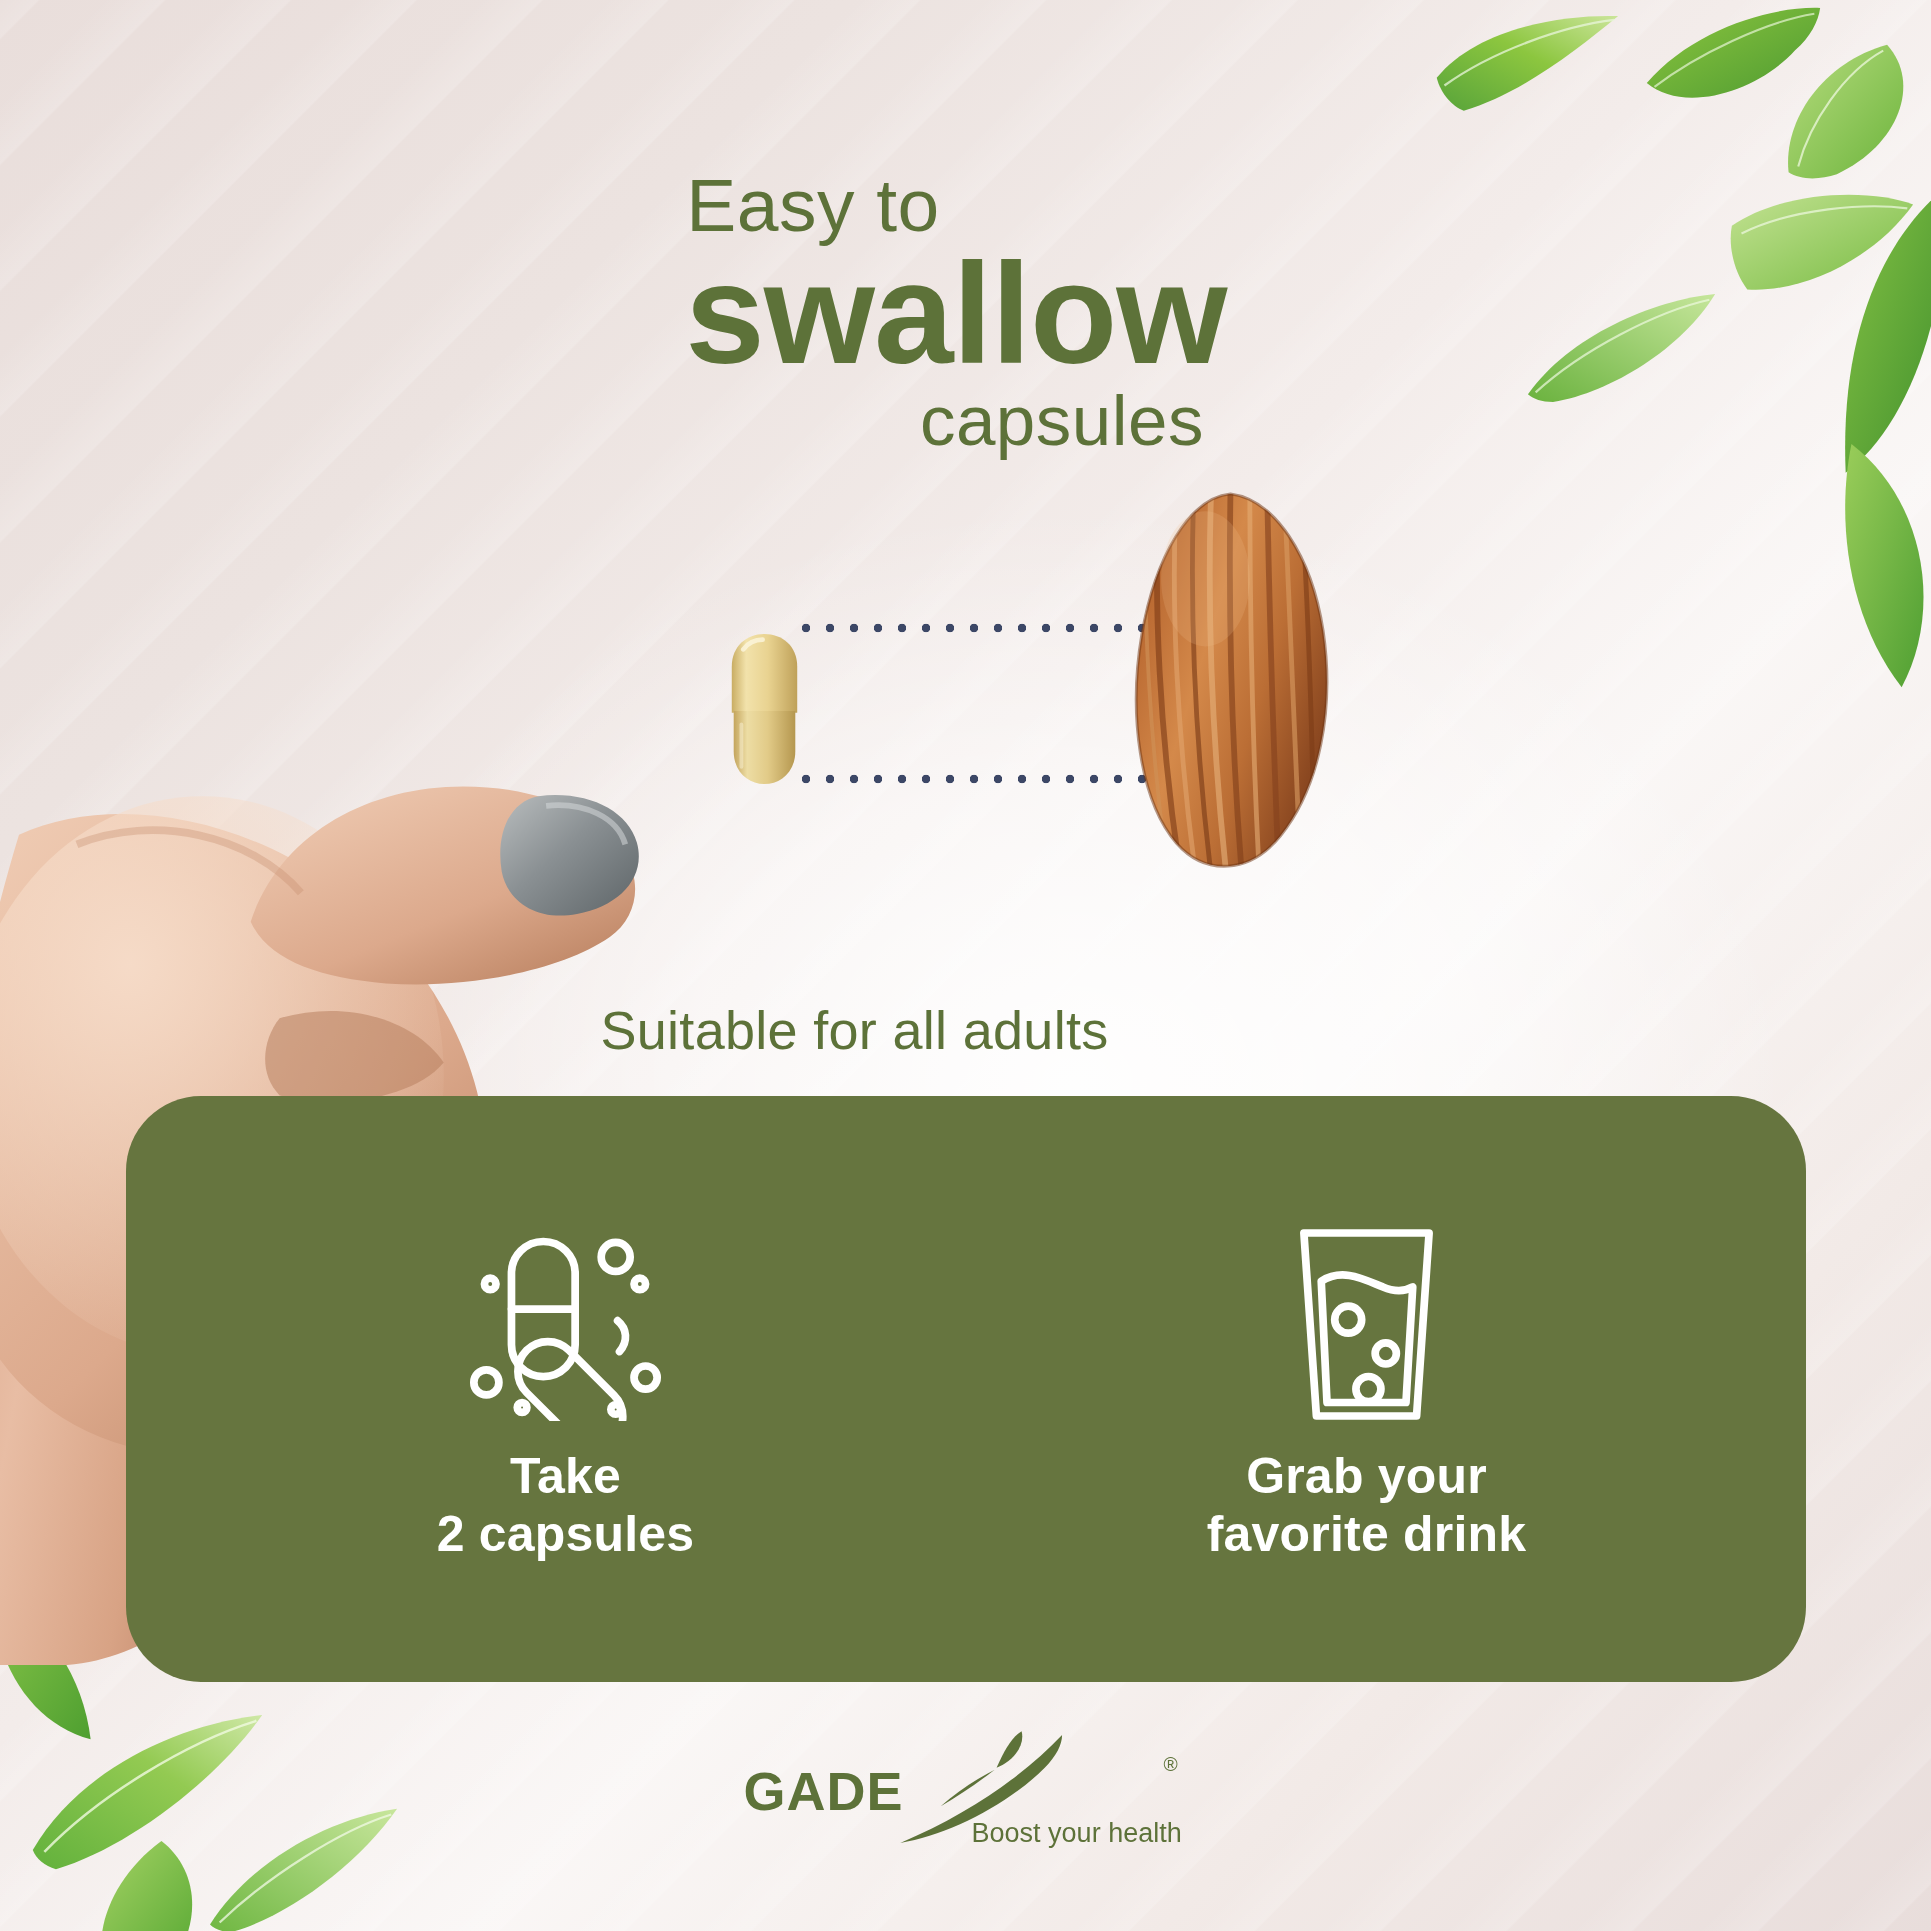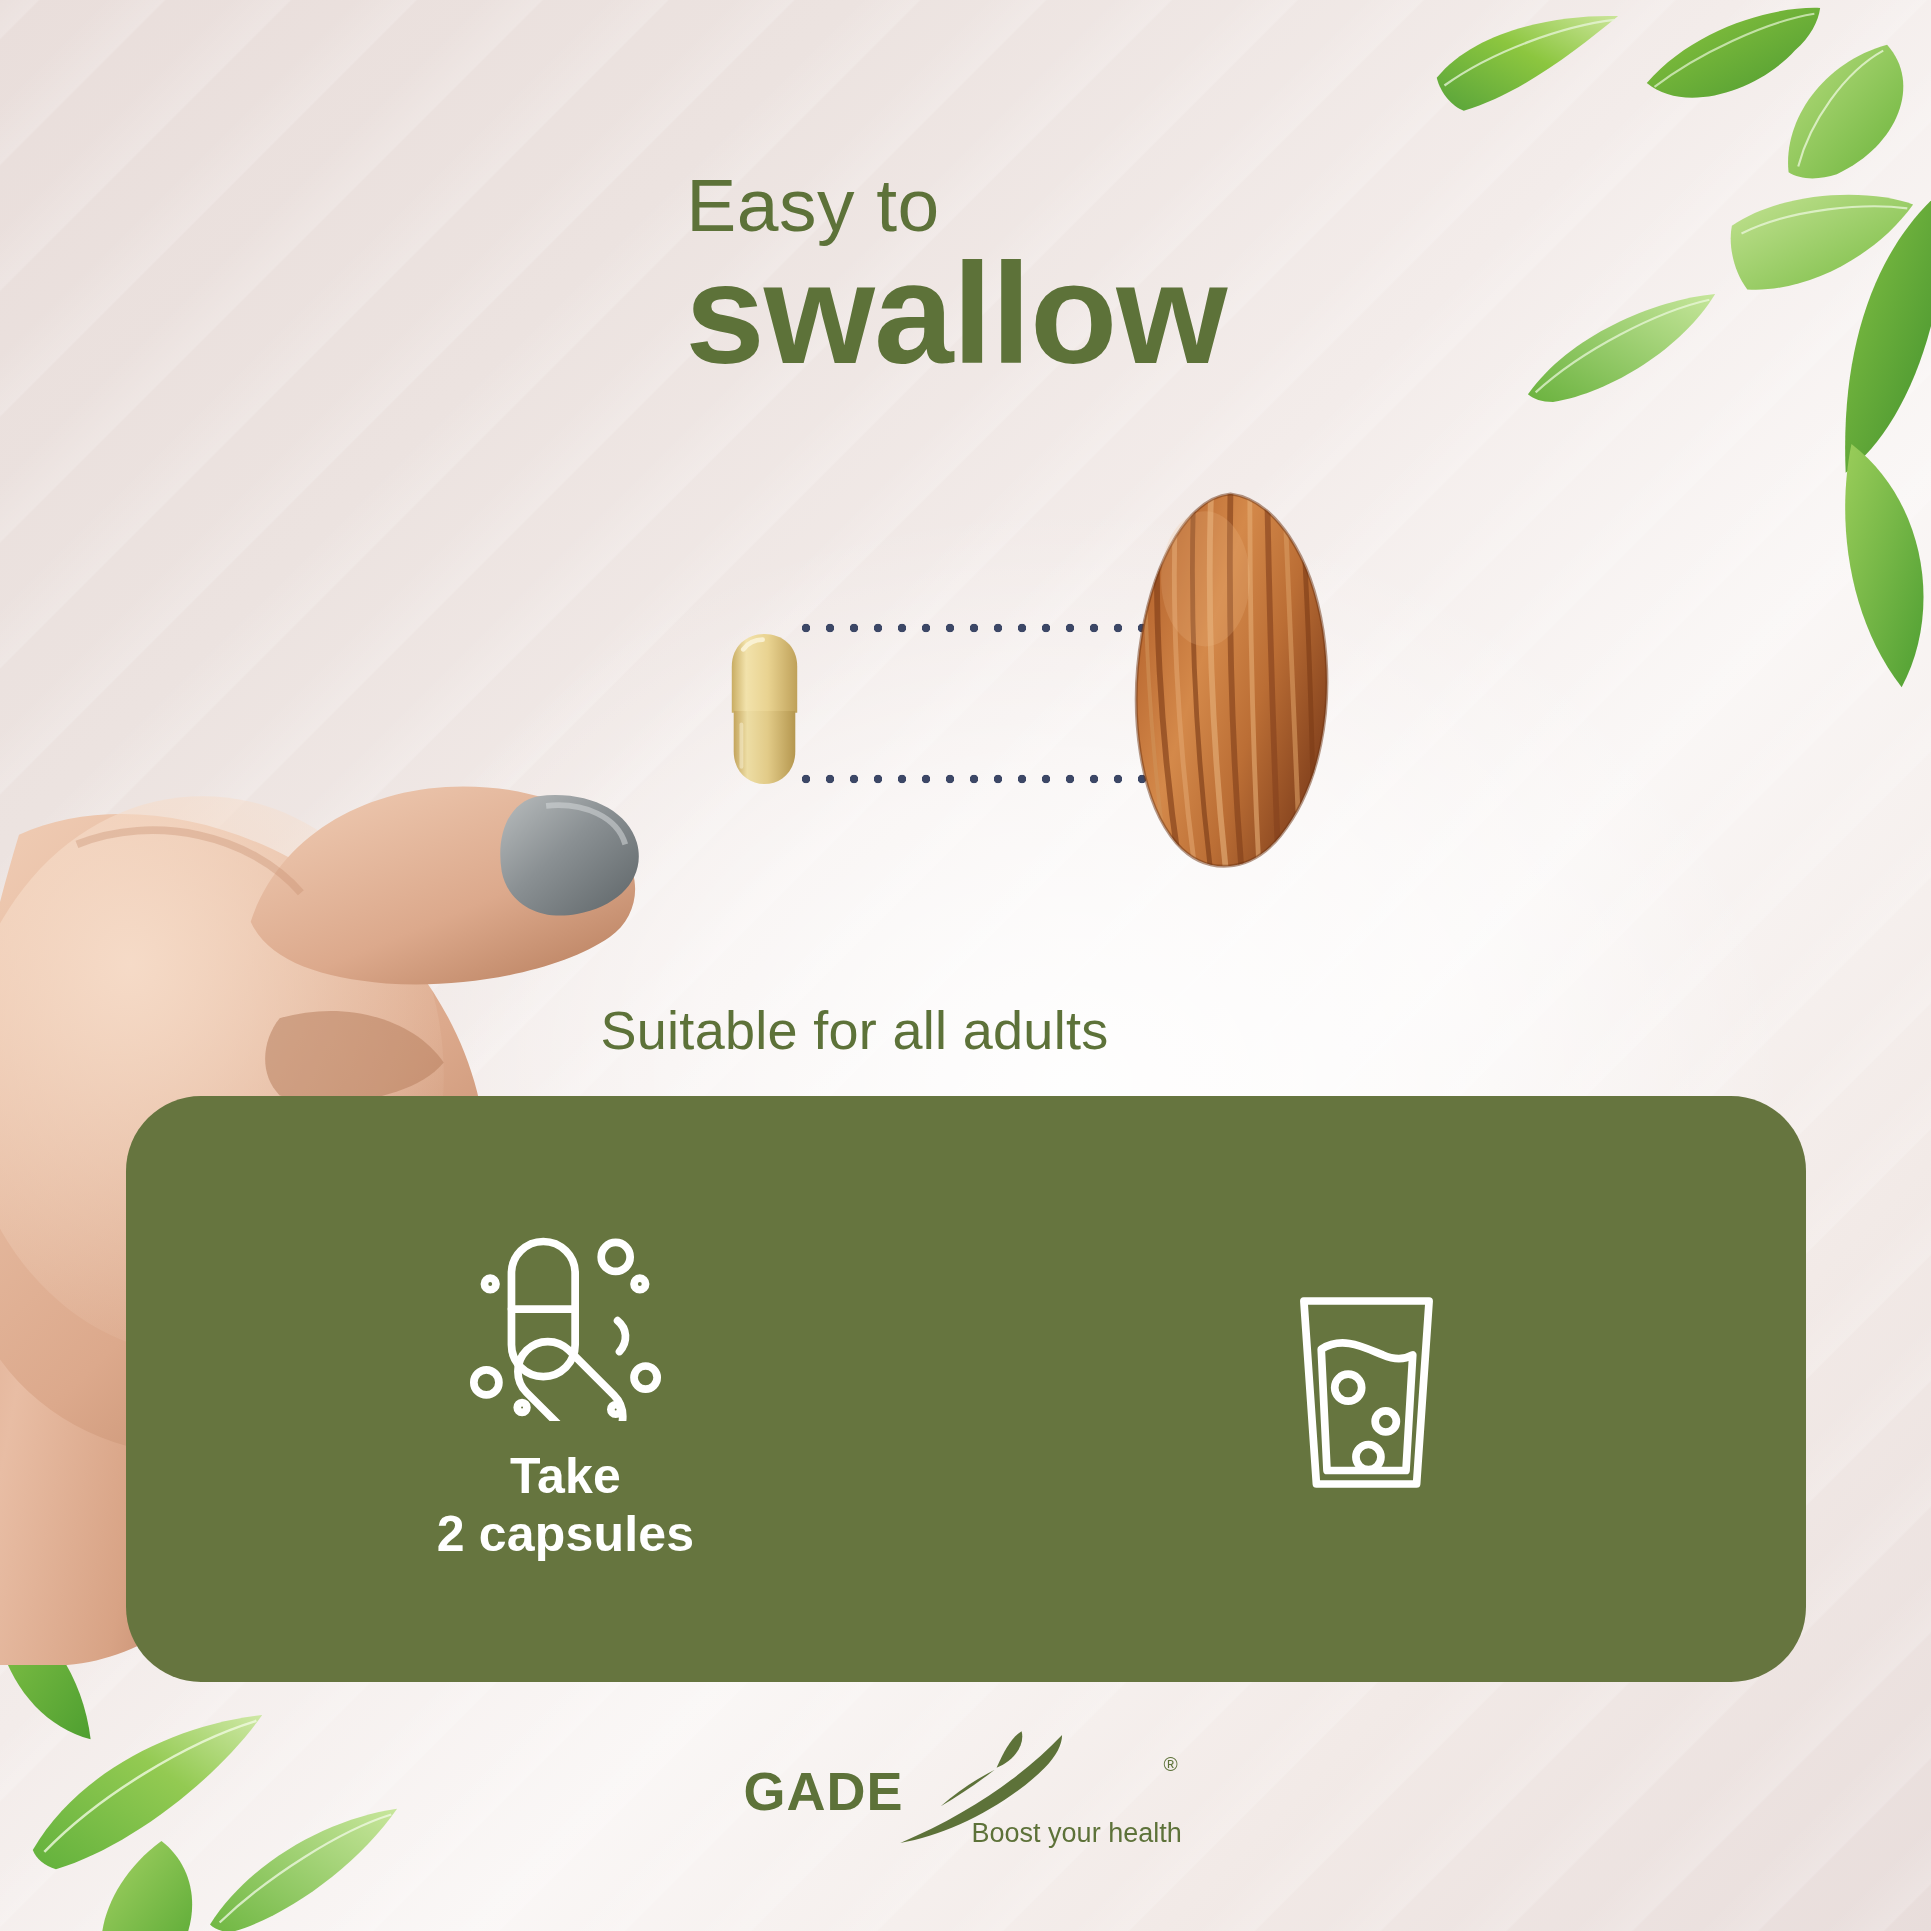--- a/index.html
+++ b/index.html
@@ -285,6 +285,7 @@
   <div class="head">
     <span class="l1">Easy to</span>
     <span class="l2">swallow</span>
+    <span class="l3">capsules</span>
   </div>
 
   <svg id="hand" width="869" height="1284" viewBox="0 0 900 1330">

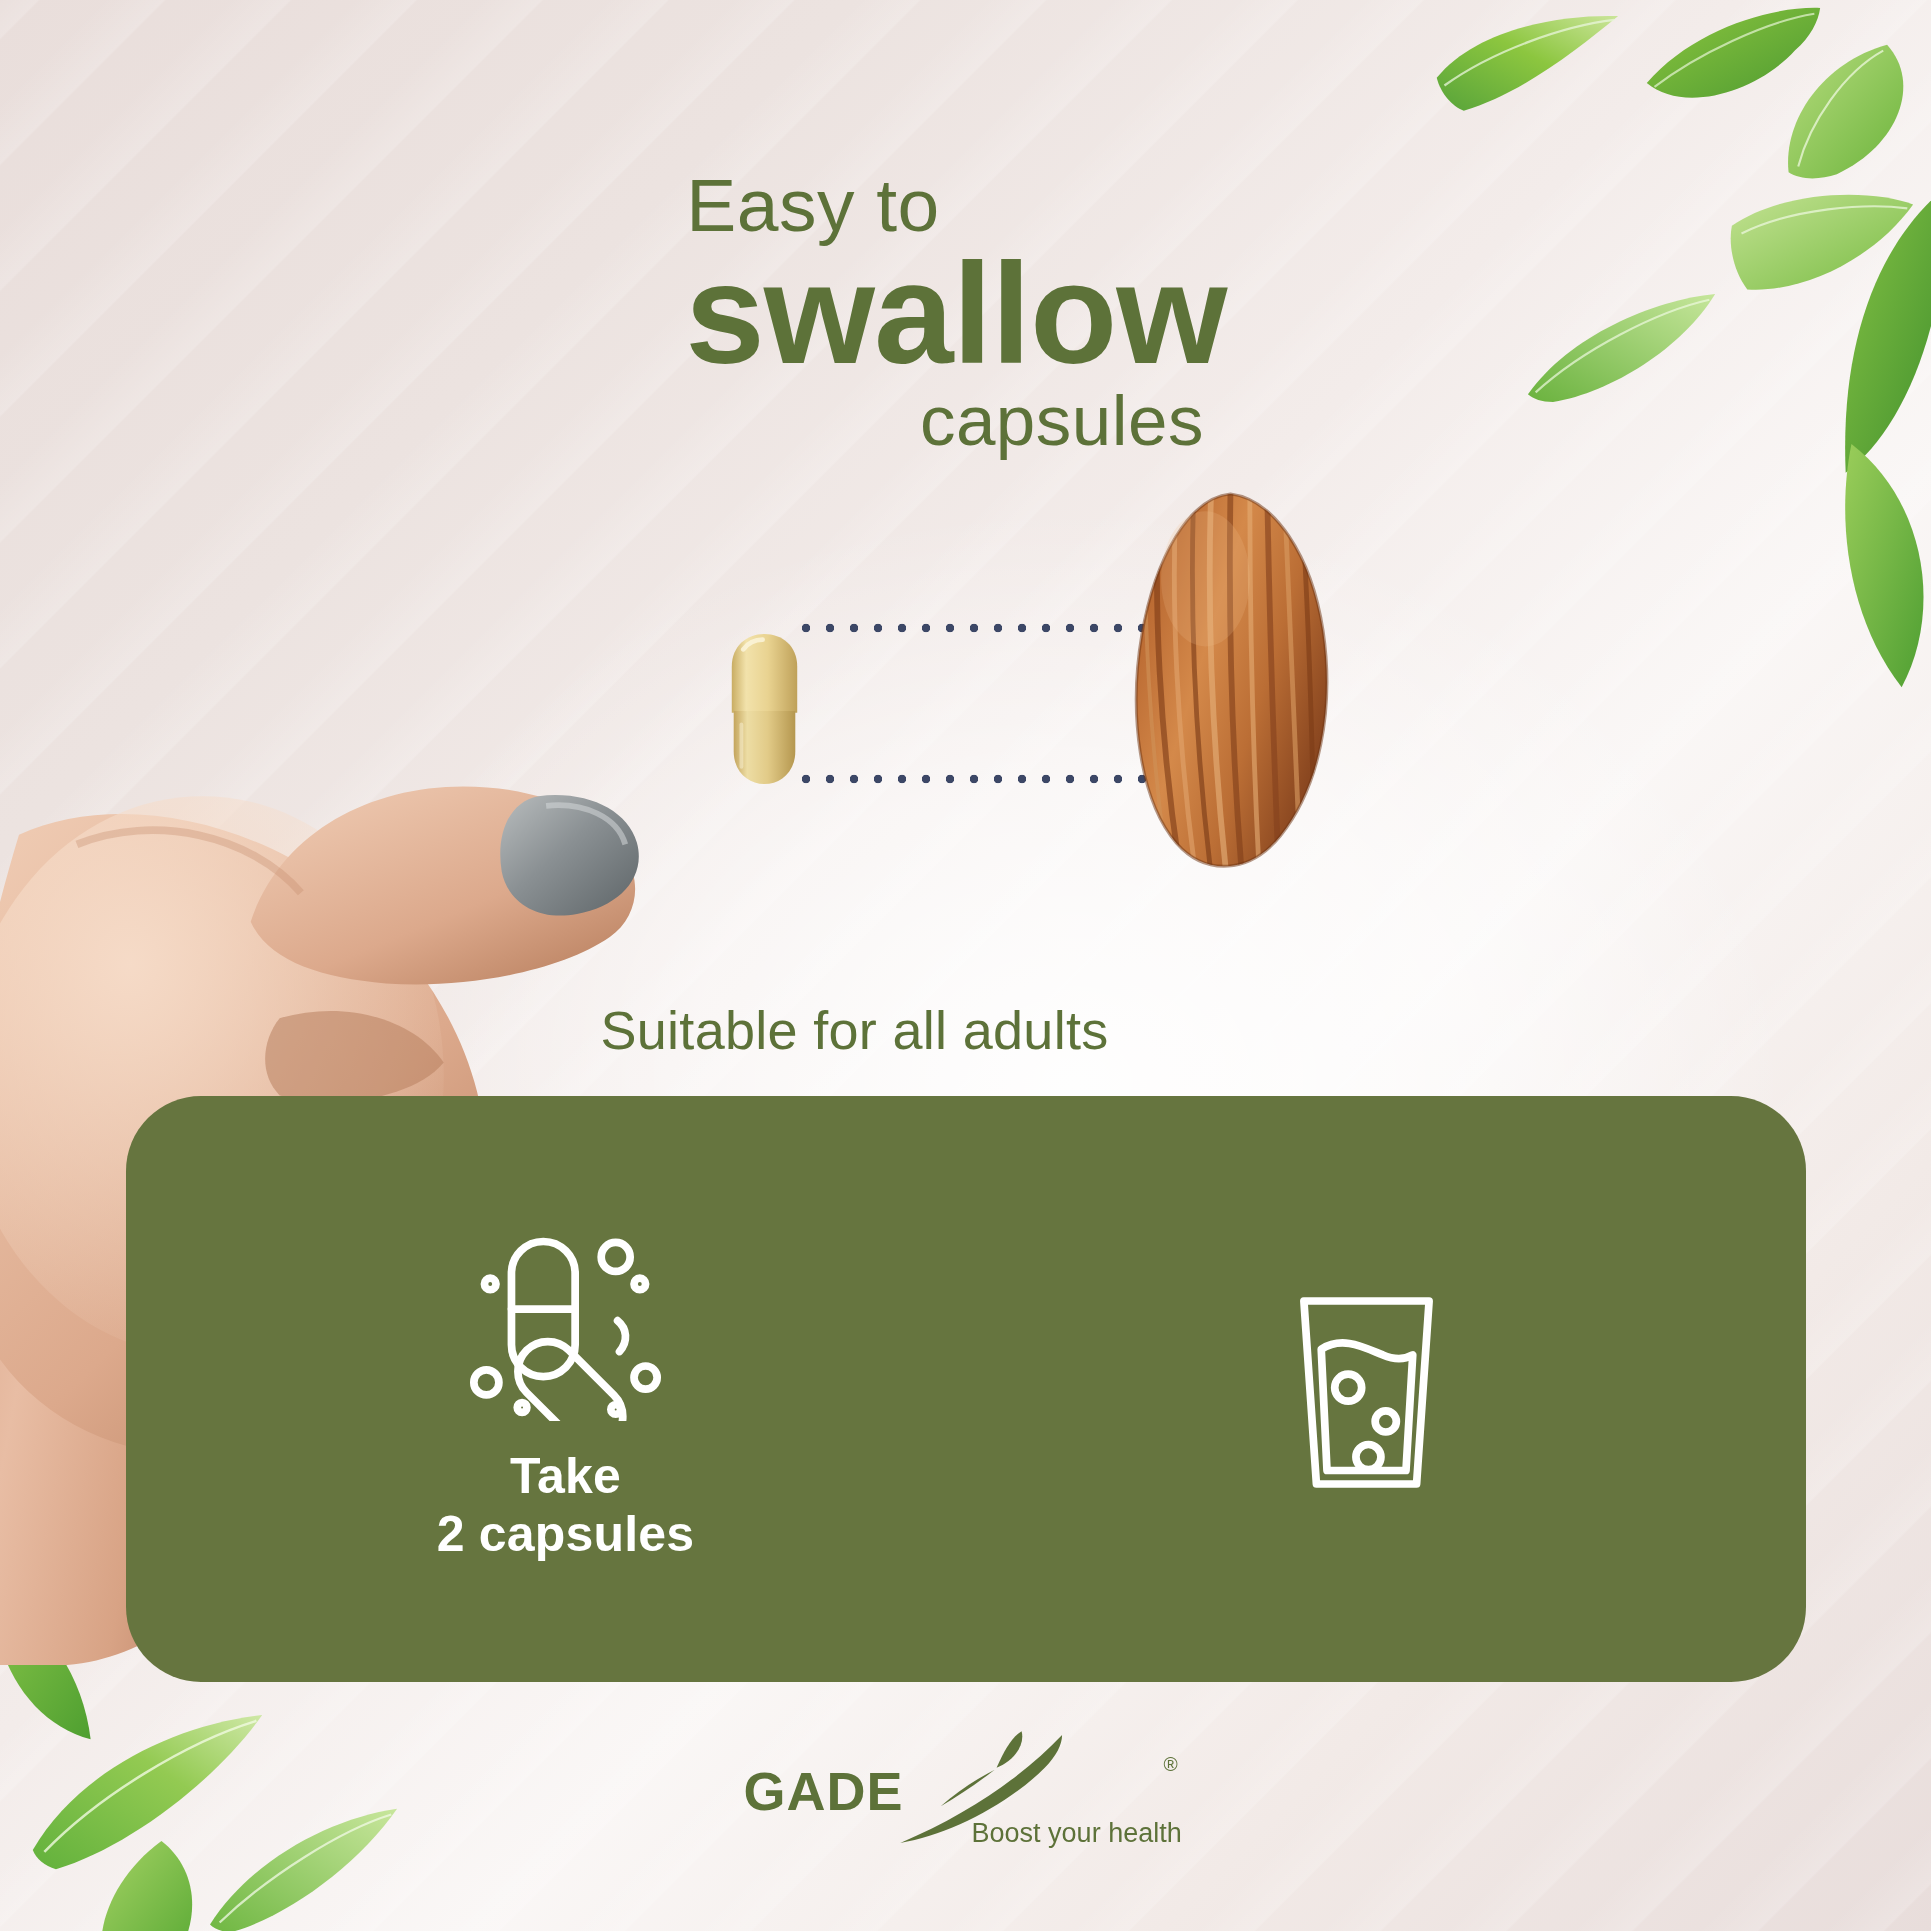--- a/index.html
+++ b/index.html
@@ -428,6 +428,8 @@
           <circle cx="97" cy="172" r="13"></circle>
         </svg>
       </div>
+      <div class="cap">Grab your
+favorite drink</div>
     </div>
 
   </div>

